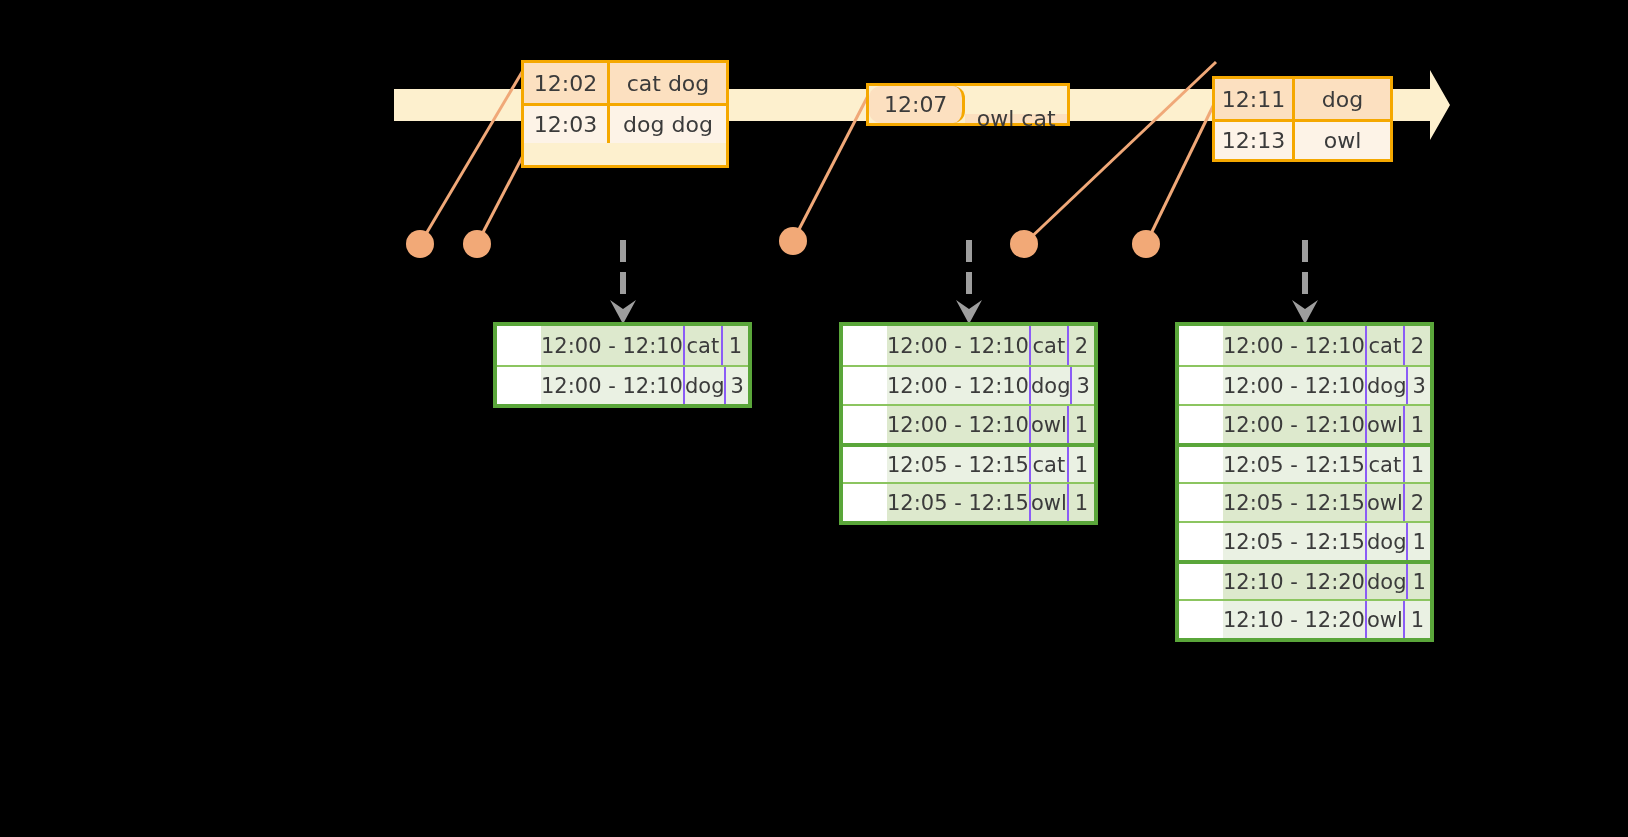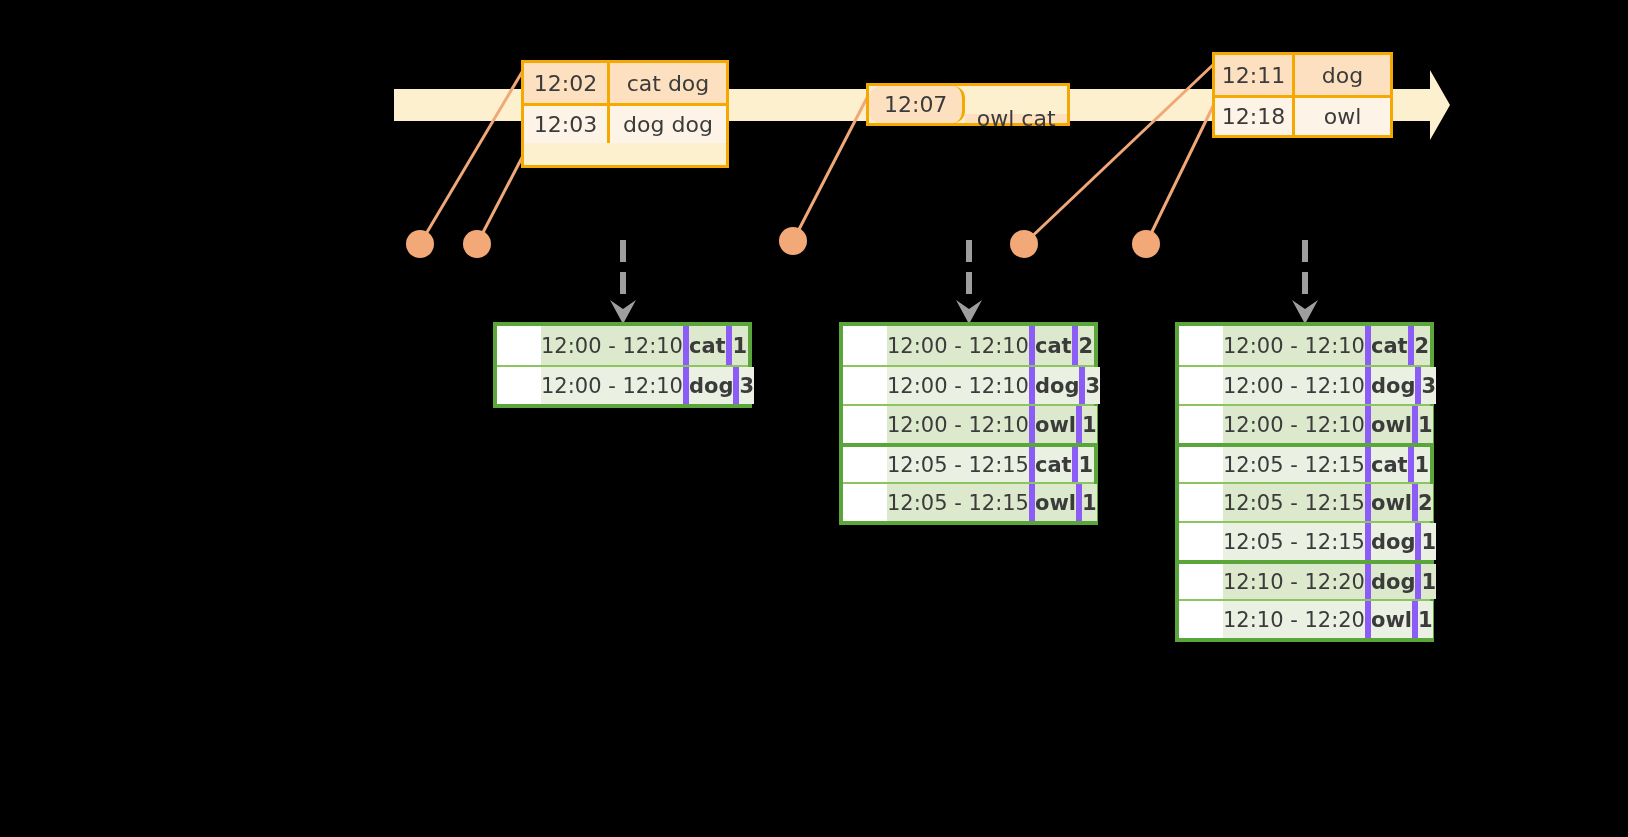--- a/index.html
+++ b/index.html
@@ -76,7 +76,7 @@
   #evt-box-2 .evt-time  { width: 104px; border-radius: 12px; }
   #evt-box-2 .evt-words { width: 110px; margin-top: 28px; }
   
-  #evt-box-3 { left: 1212px; top: 52px; width: 181px; height: 86px; }
+  #evt-box-3 { left: 1212px; top: 76px; width: 181px; height: 86px; }
   #evt-box-3 .evt-time  { width: 80px; }
   #evt-box-3 .evt-words { width: 95px; }
 

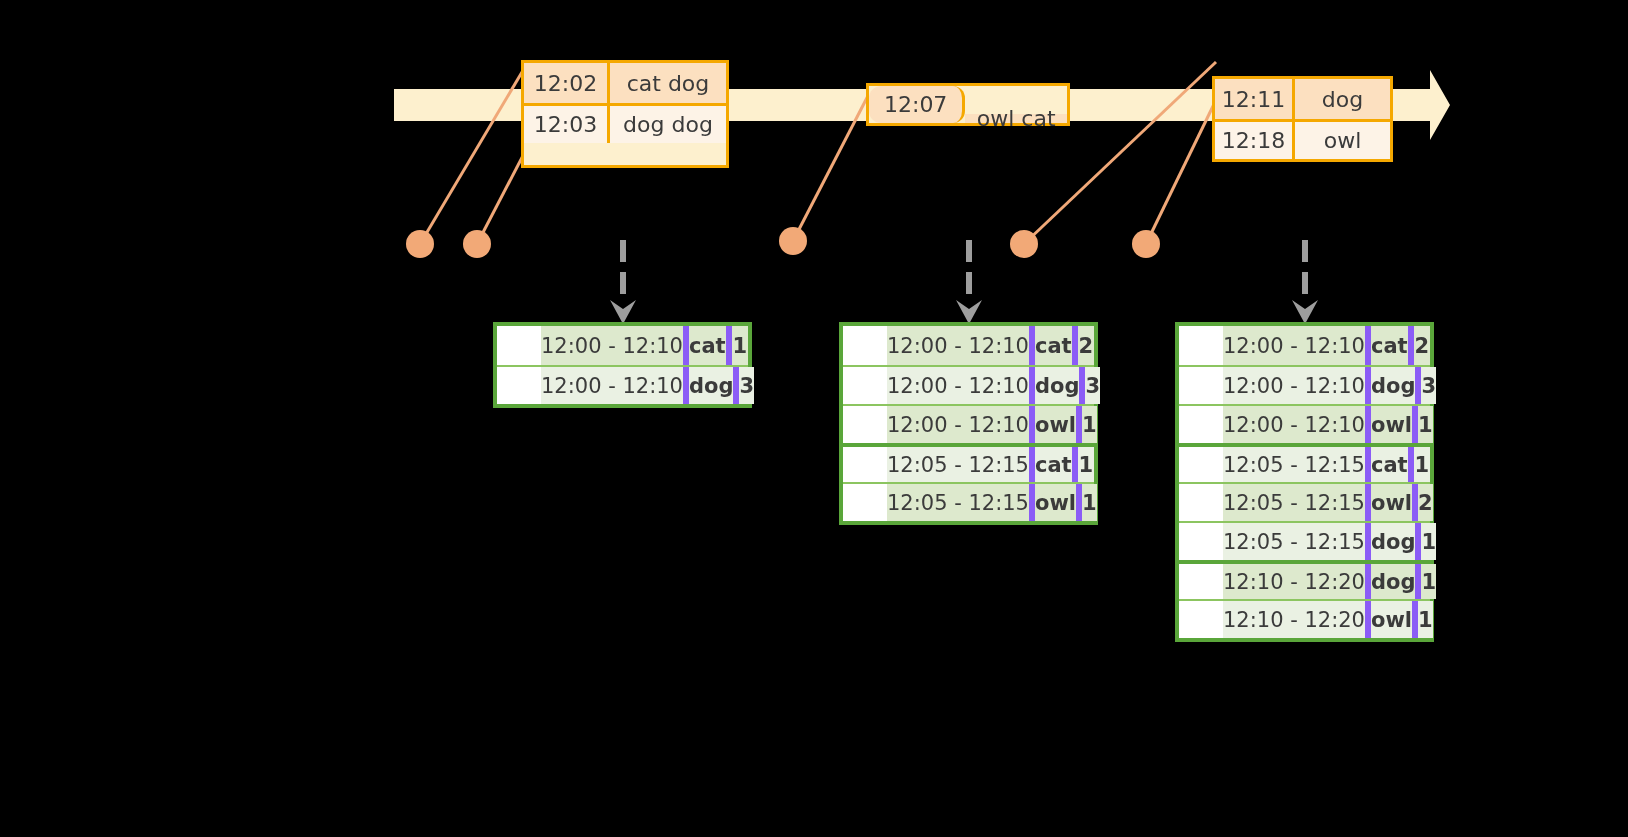--- a/index.html
+++ b/index.html
@@ -193,7 +193,7 @@
       <div class="evt-words">dog</div>
     </div>
     <div class="evt-row shade-b">
-      <div class="evt-time">12:18</div>
+      <div class="evt-time">12:13</div>
       <div class="evt-words">owl</div>
     </div>
   </div>

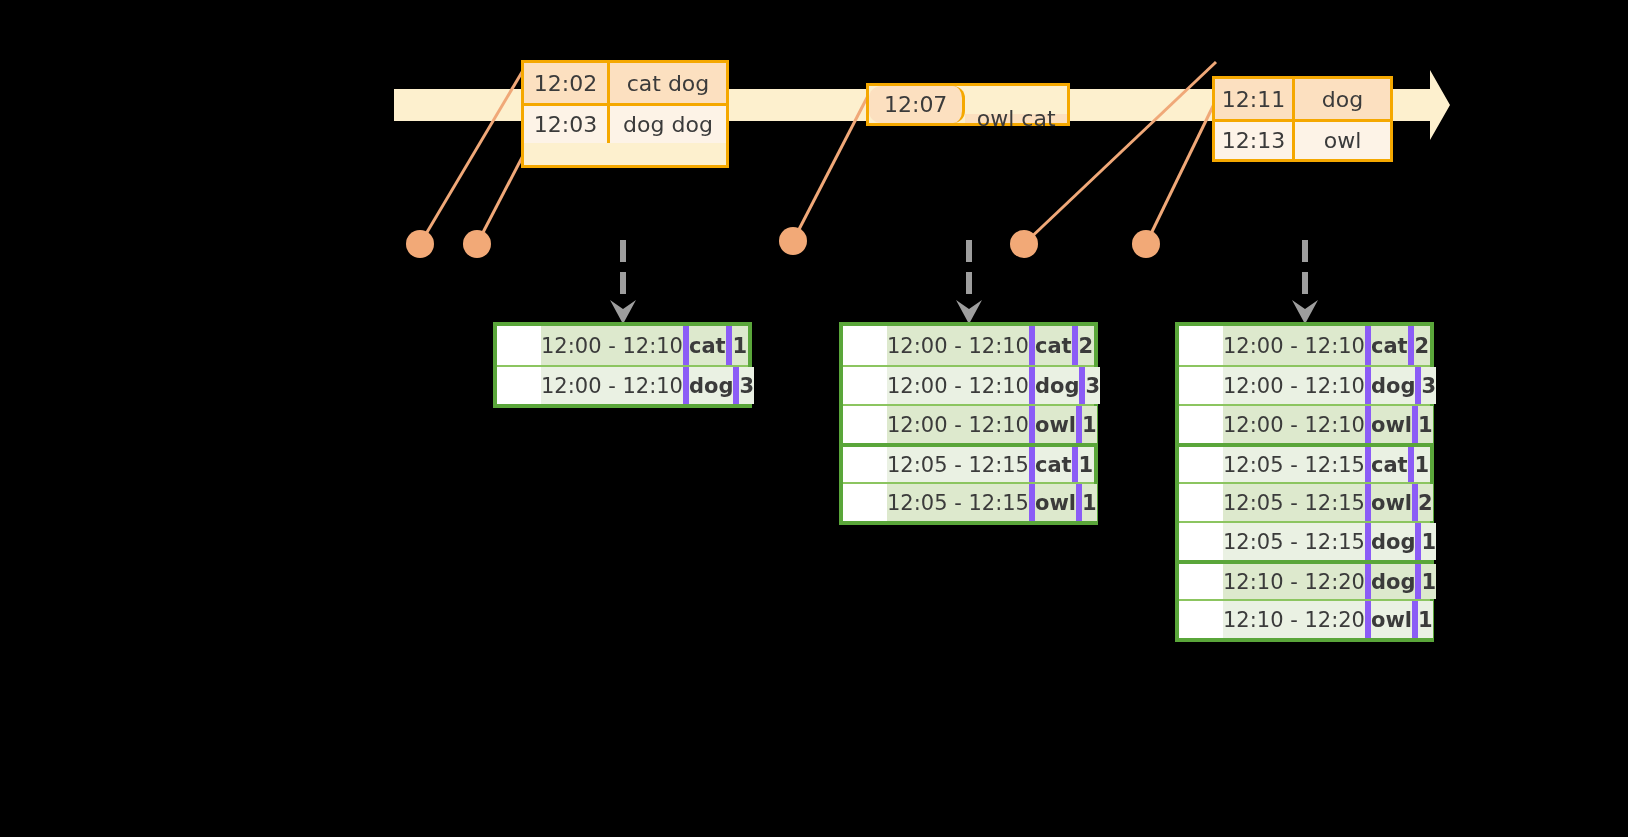--- a/index.html
+++ b/index.html
@@ -120,7 +120,7 @@
     white-space: nowrap;
   }
   .res-cell.c-win { justify-content: center; margin-left: 44px; }
-  .res-cell + .res-cell { border-left: 6px solid #8b5cf6; font-weight: bold; }
+  .res-cell + .res-cell { border-left: 2px solid #8b5cf6; }
   .rs-a .res-cell { background: #dde9cd; }
   .rs-b .res-cell { background: #eaf1e3; }
 

